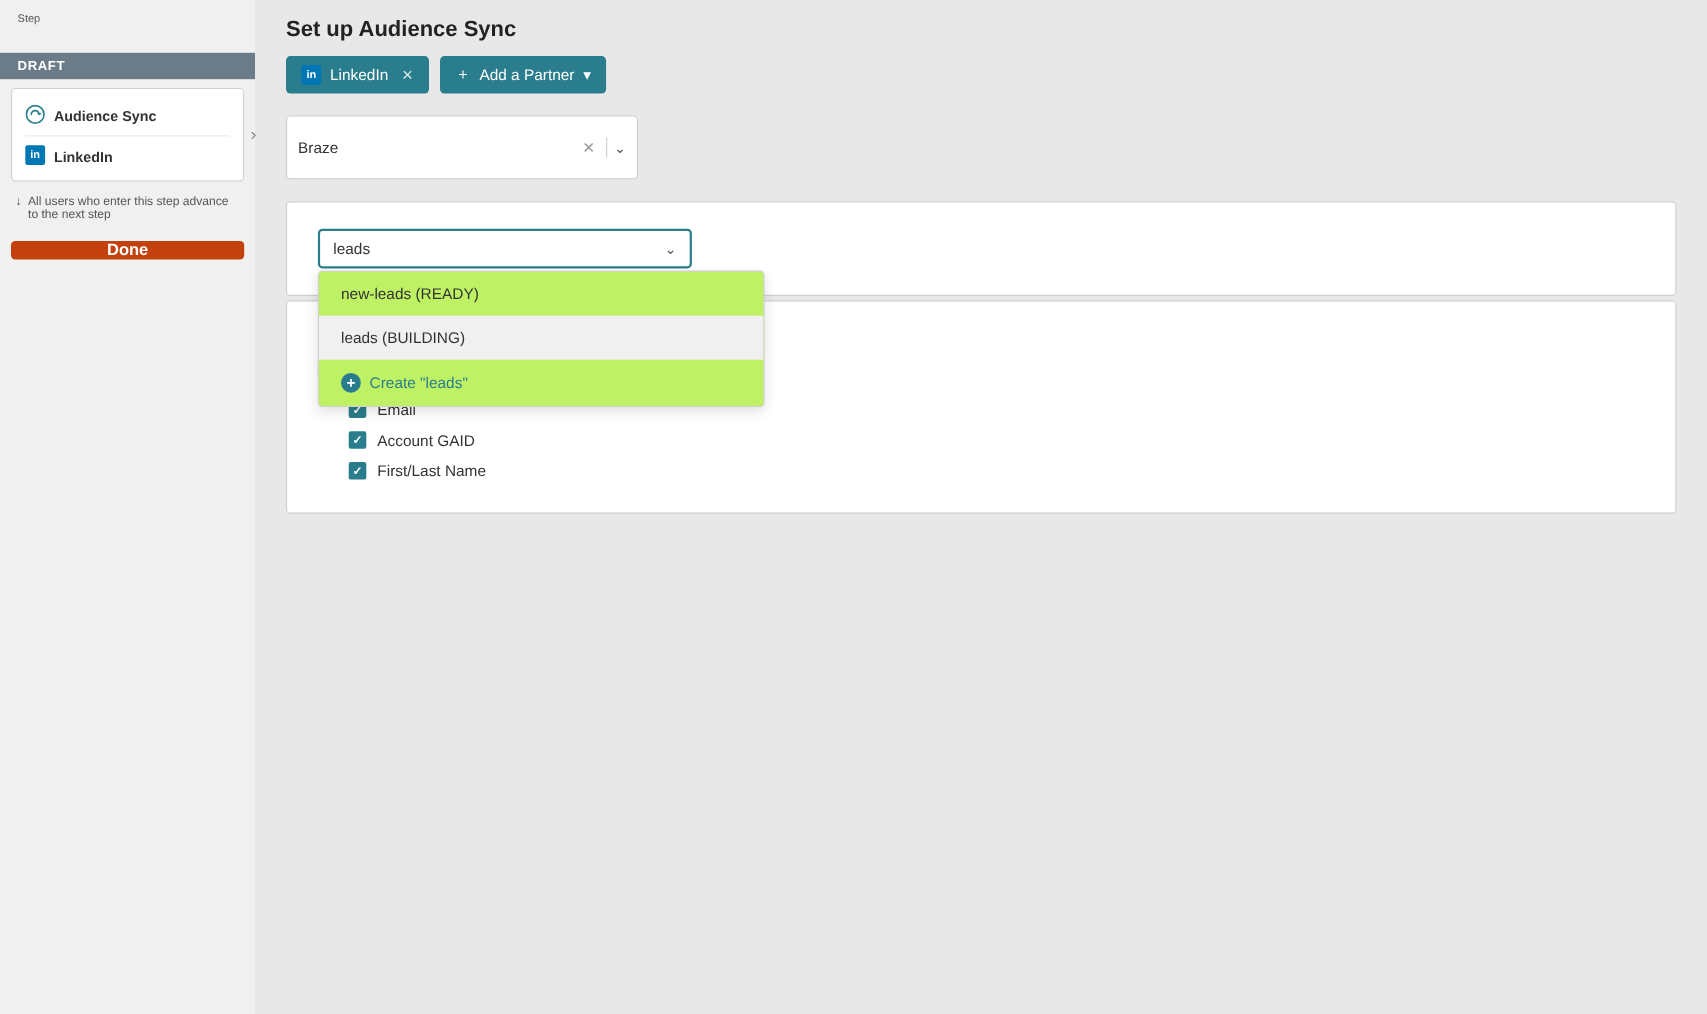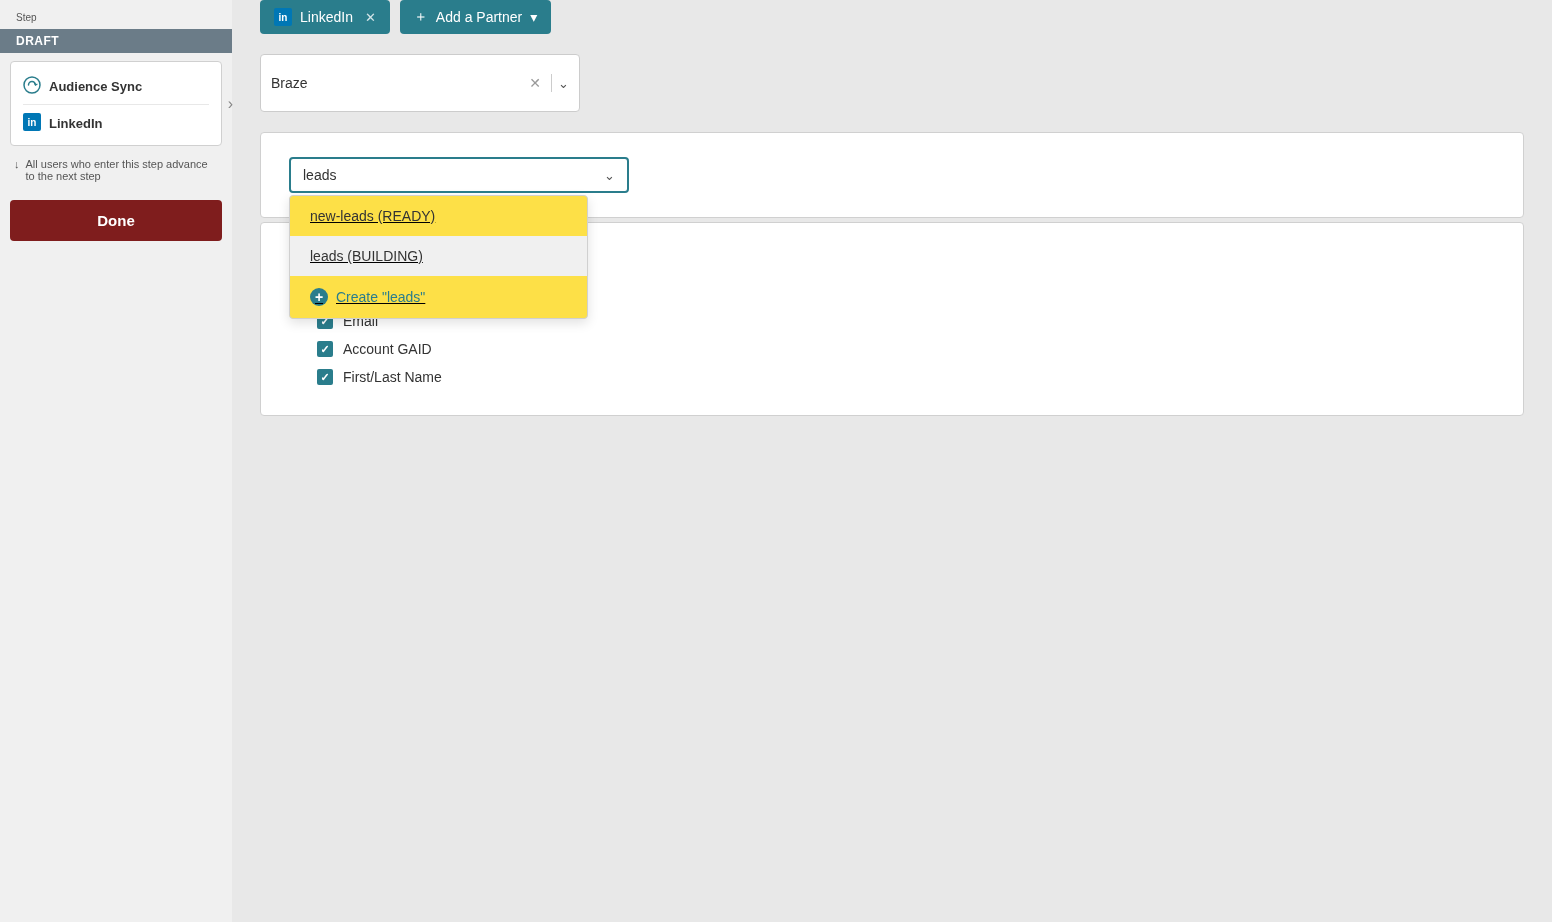--- a/index.html
+++ b/index.html
@@ -359,6 +359,9 @@
 </aside>
 
 <main class="main">
+  <div class="main-header">
+    <h1 class="main-header-title">Set up Audience Sync</h1>
+  </div>
 
   <div class="main-content">
 

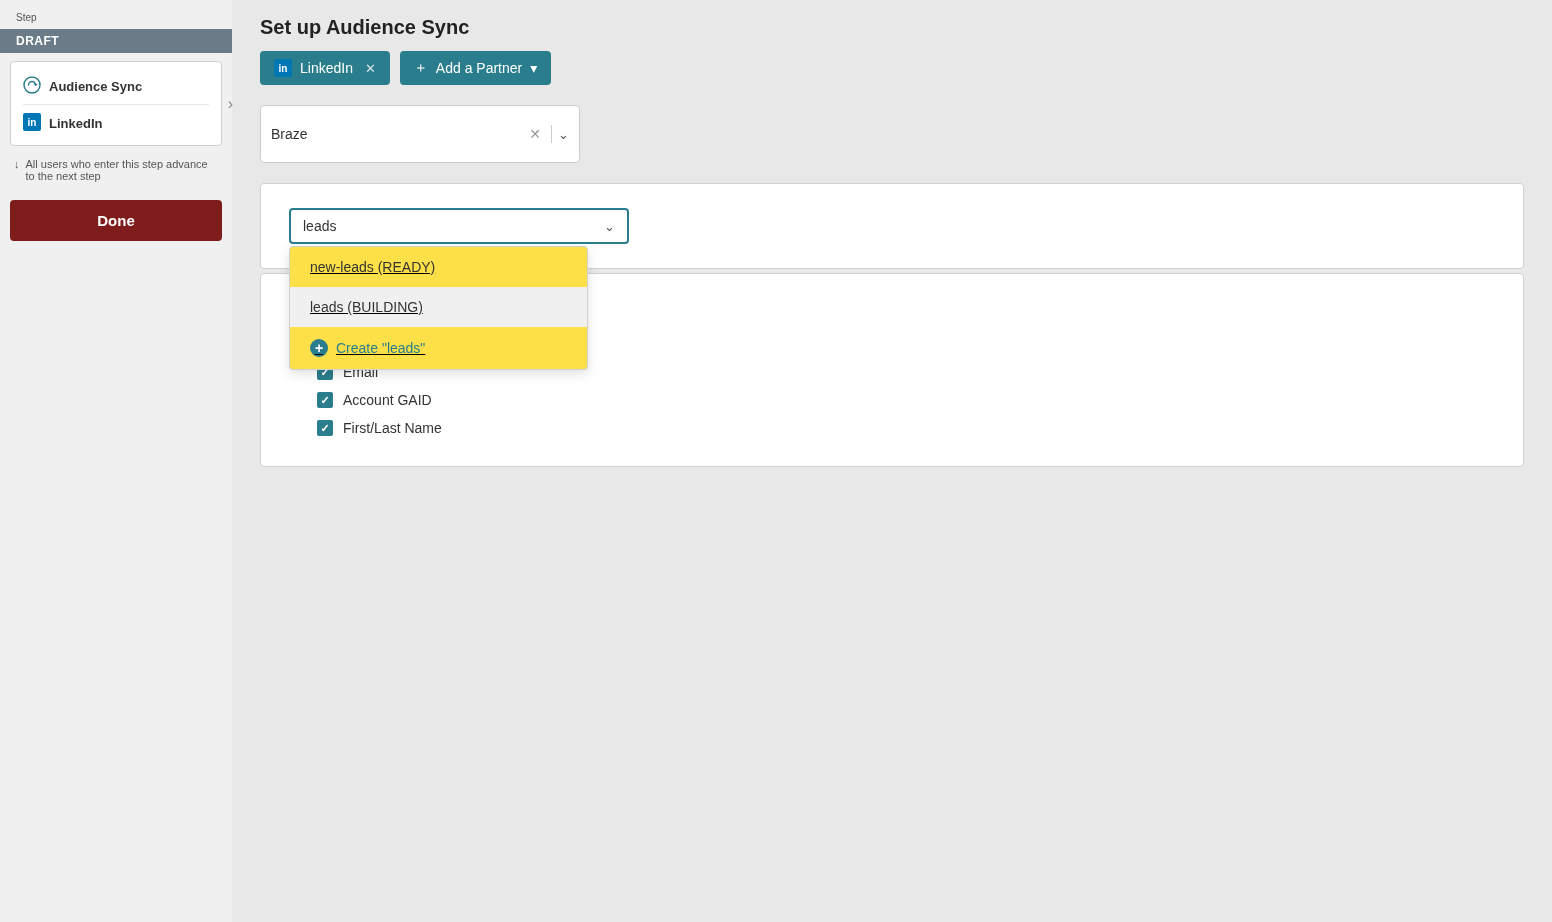--- a/index.html
+++ b/index.html
@@ -26,6 +26,7 @@
       font-weight: 700;
       padding: 5px 16px;
       letter-spacing: 0.5px;
+      margin-top: 19px;
     }
     .sidebar-card {
       background: white;

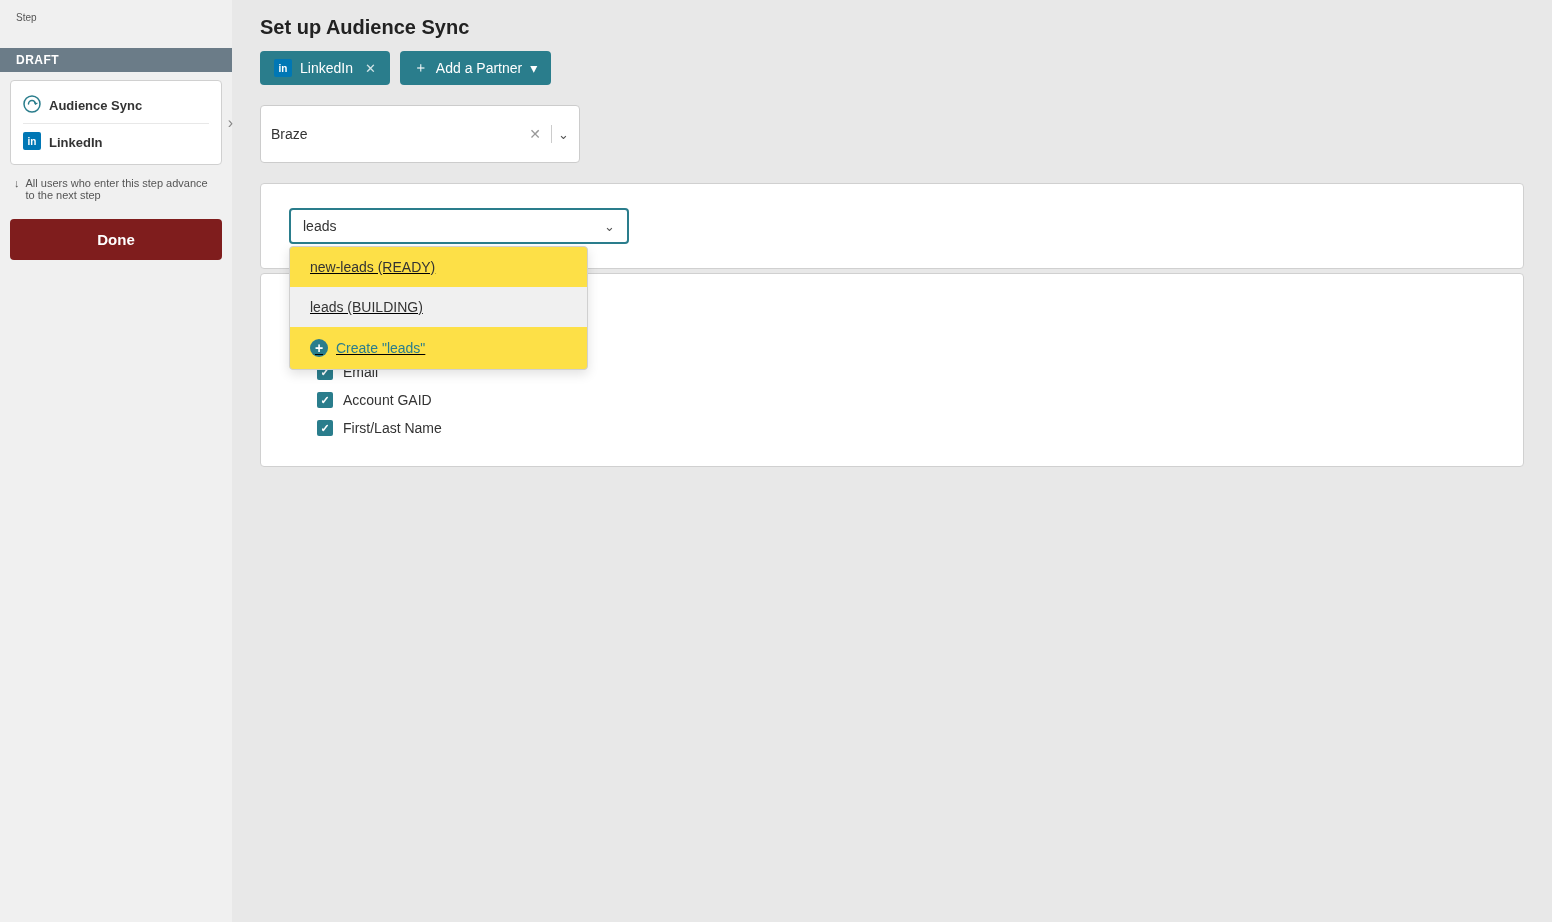--- a/index.html
+++ b/index.html
@@ -83,11 +83,10 @@
     }
     .done-button {
       margin: 8px 10px;
-      background: #7f1d1d;
+      background: #c2410c;
       color: white;
       border: none;
       border-radius: 4px;
-      padding: 12px;
       font-size: 15px;
       font-weight: 600;
       cursor: pointer;

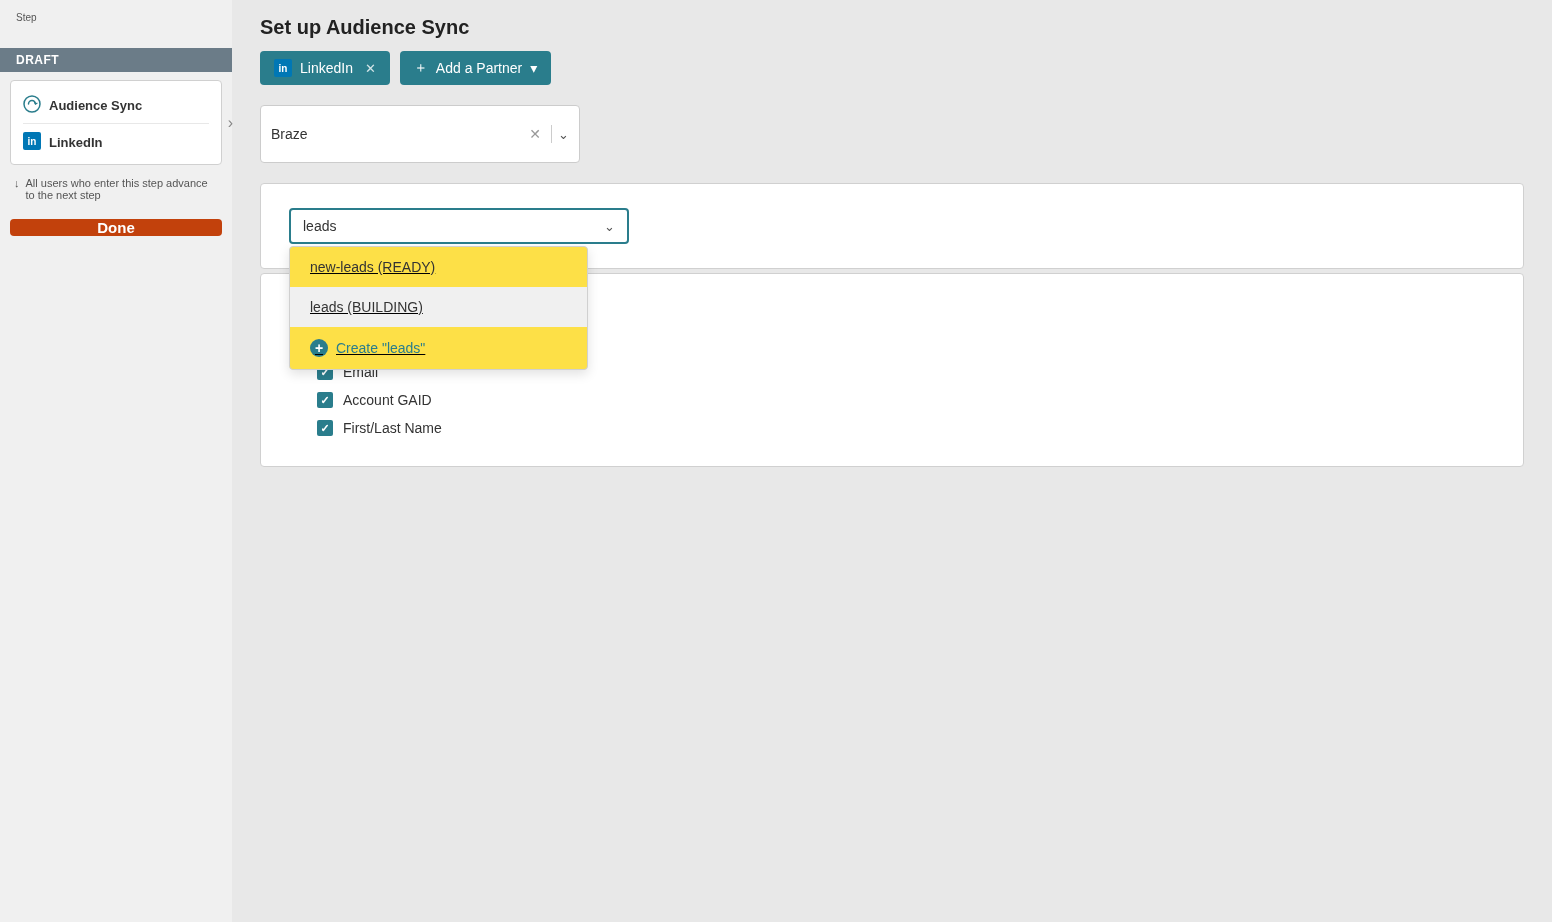--- a/index.html
+++ b/index.html
@@ -240,14 +240,13 @@
       position: absolute;
       top: calc(100% + 2px);
       left: 0;
-      width: 299px;
-      background: #fde047;
+      width: 406px;
+      background: #bef264;
       border: 1px solid #d0d0d0;
       border-radius: 4px;
       box-shadow: 0 4px 12px rgba(0,0,0,0.12);
       z-index: 100;
       overflow: hidden;
-      text-decoration: underline;
     }
     .dropdown-item {
       padding: 12px 20px;

